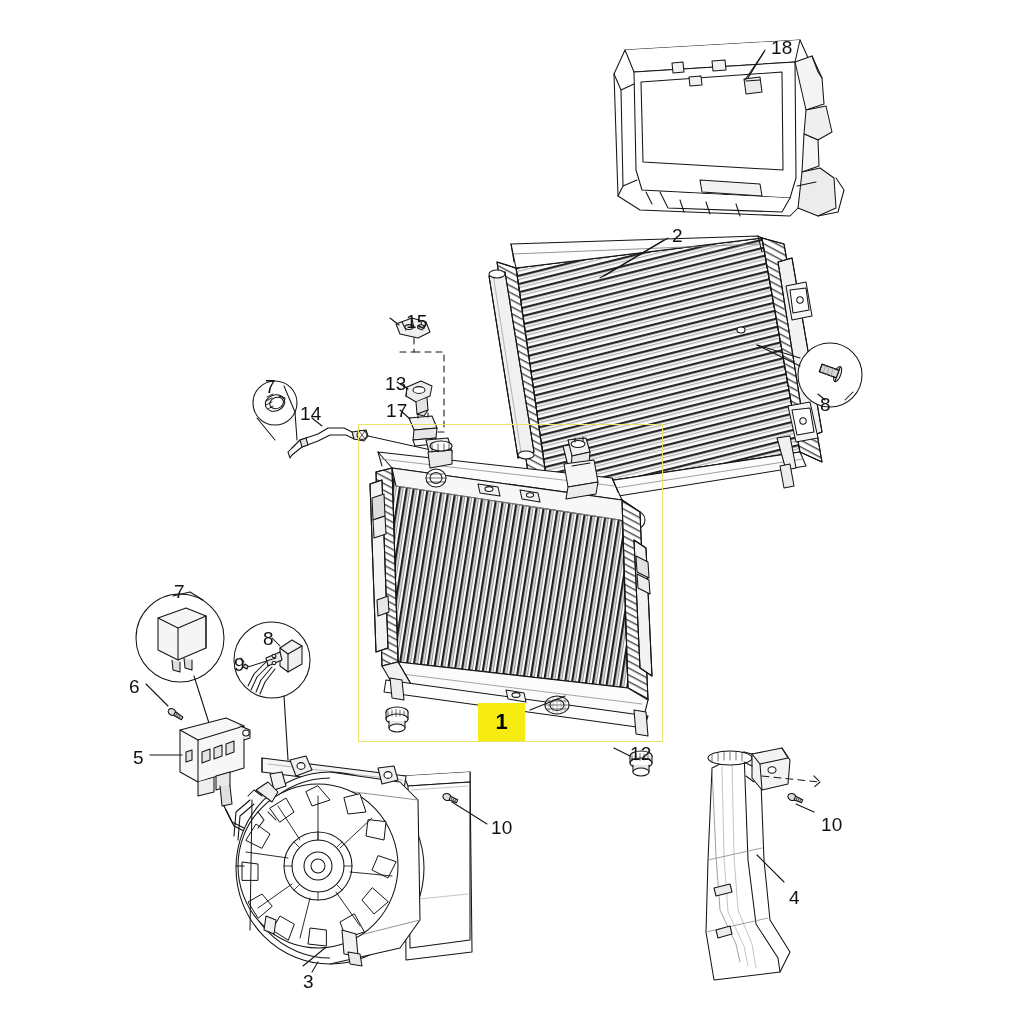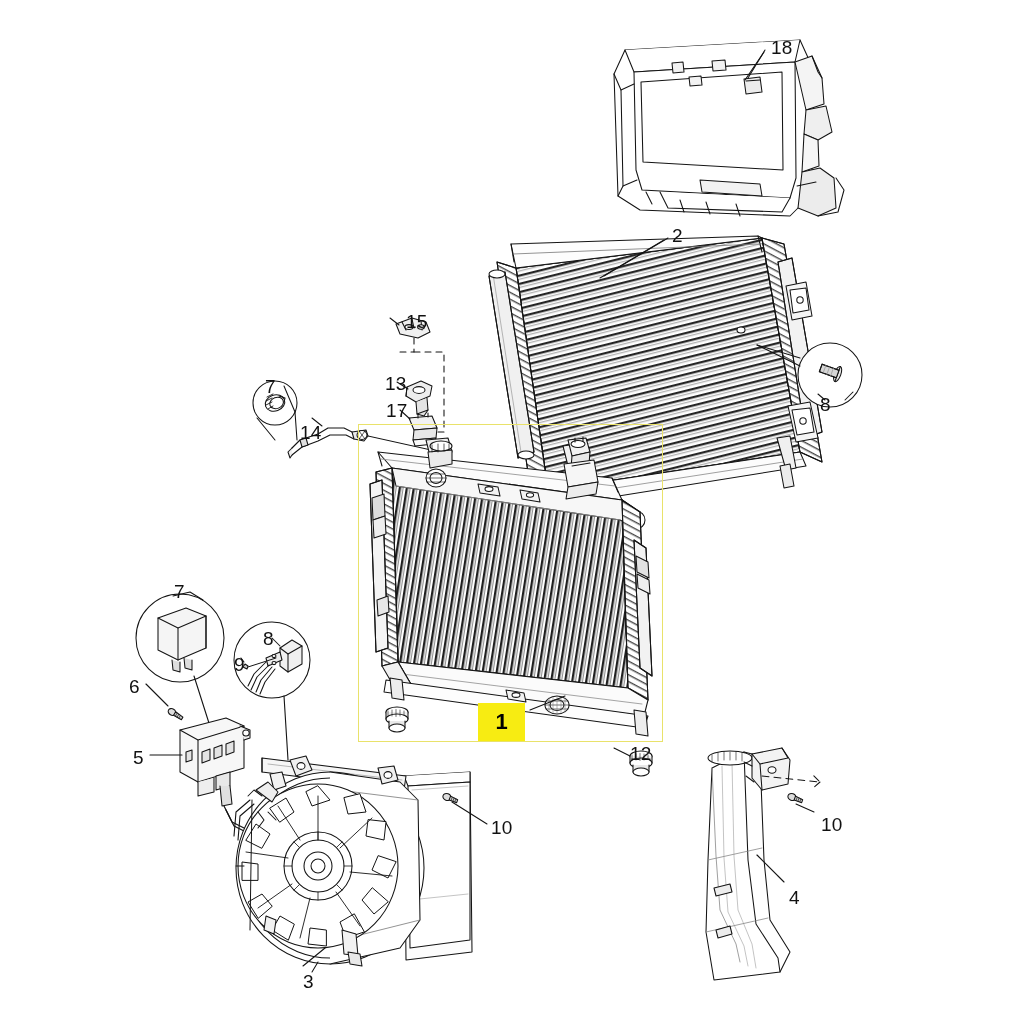--- a/index.html
+++ b/index.html
@@ -512,7 +512,7 @@
       <div class="lbl" style="left: 265px; top: 377px;">7</div>
       <div class="lbl" style="left: 598px; top: 744px; margin-left: 32px;">12</div>
       <div class="lbl" style="left: 385px; top: 374px; text-align: center;">13</div>
-      <div class="lbl" style="left: 300px; top: 423px;">14</div>
+      <div class="lbl" style="left: 300px; top: 404px;">14</div>
       <div class="lbl" style="left: 374px; top: 312px; margin-left: 32px;">15</div>
       <div class="lbl" style="left: 820px; top: 395px;">8</div>
       <div class="lbl" style="left: 386px; top: 401px; text-align: center;">17</div>

